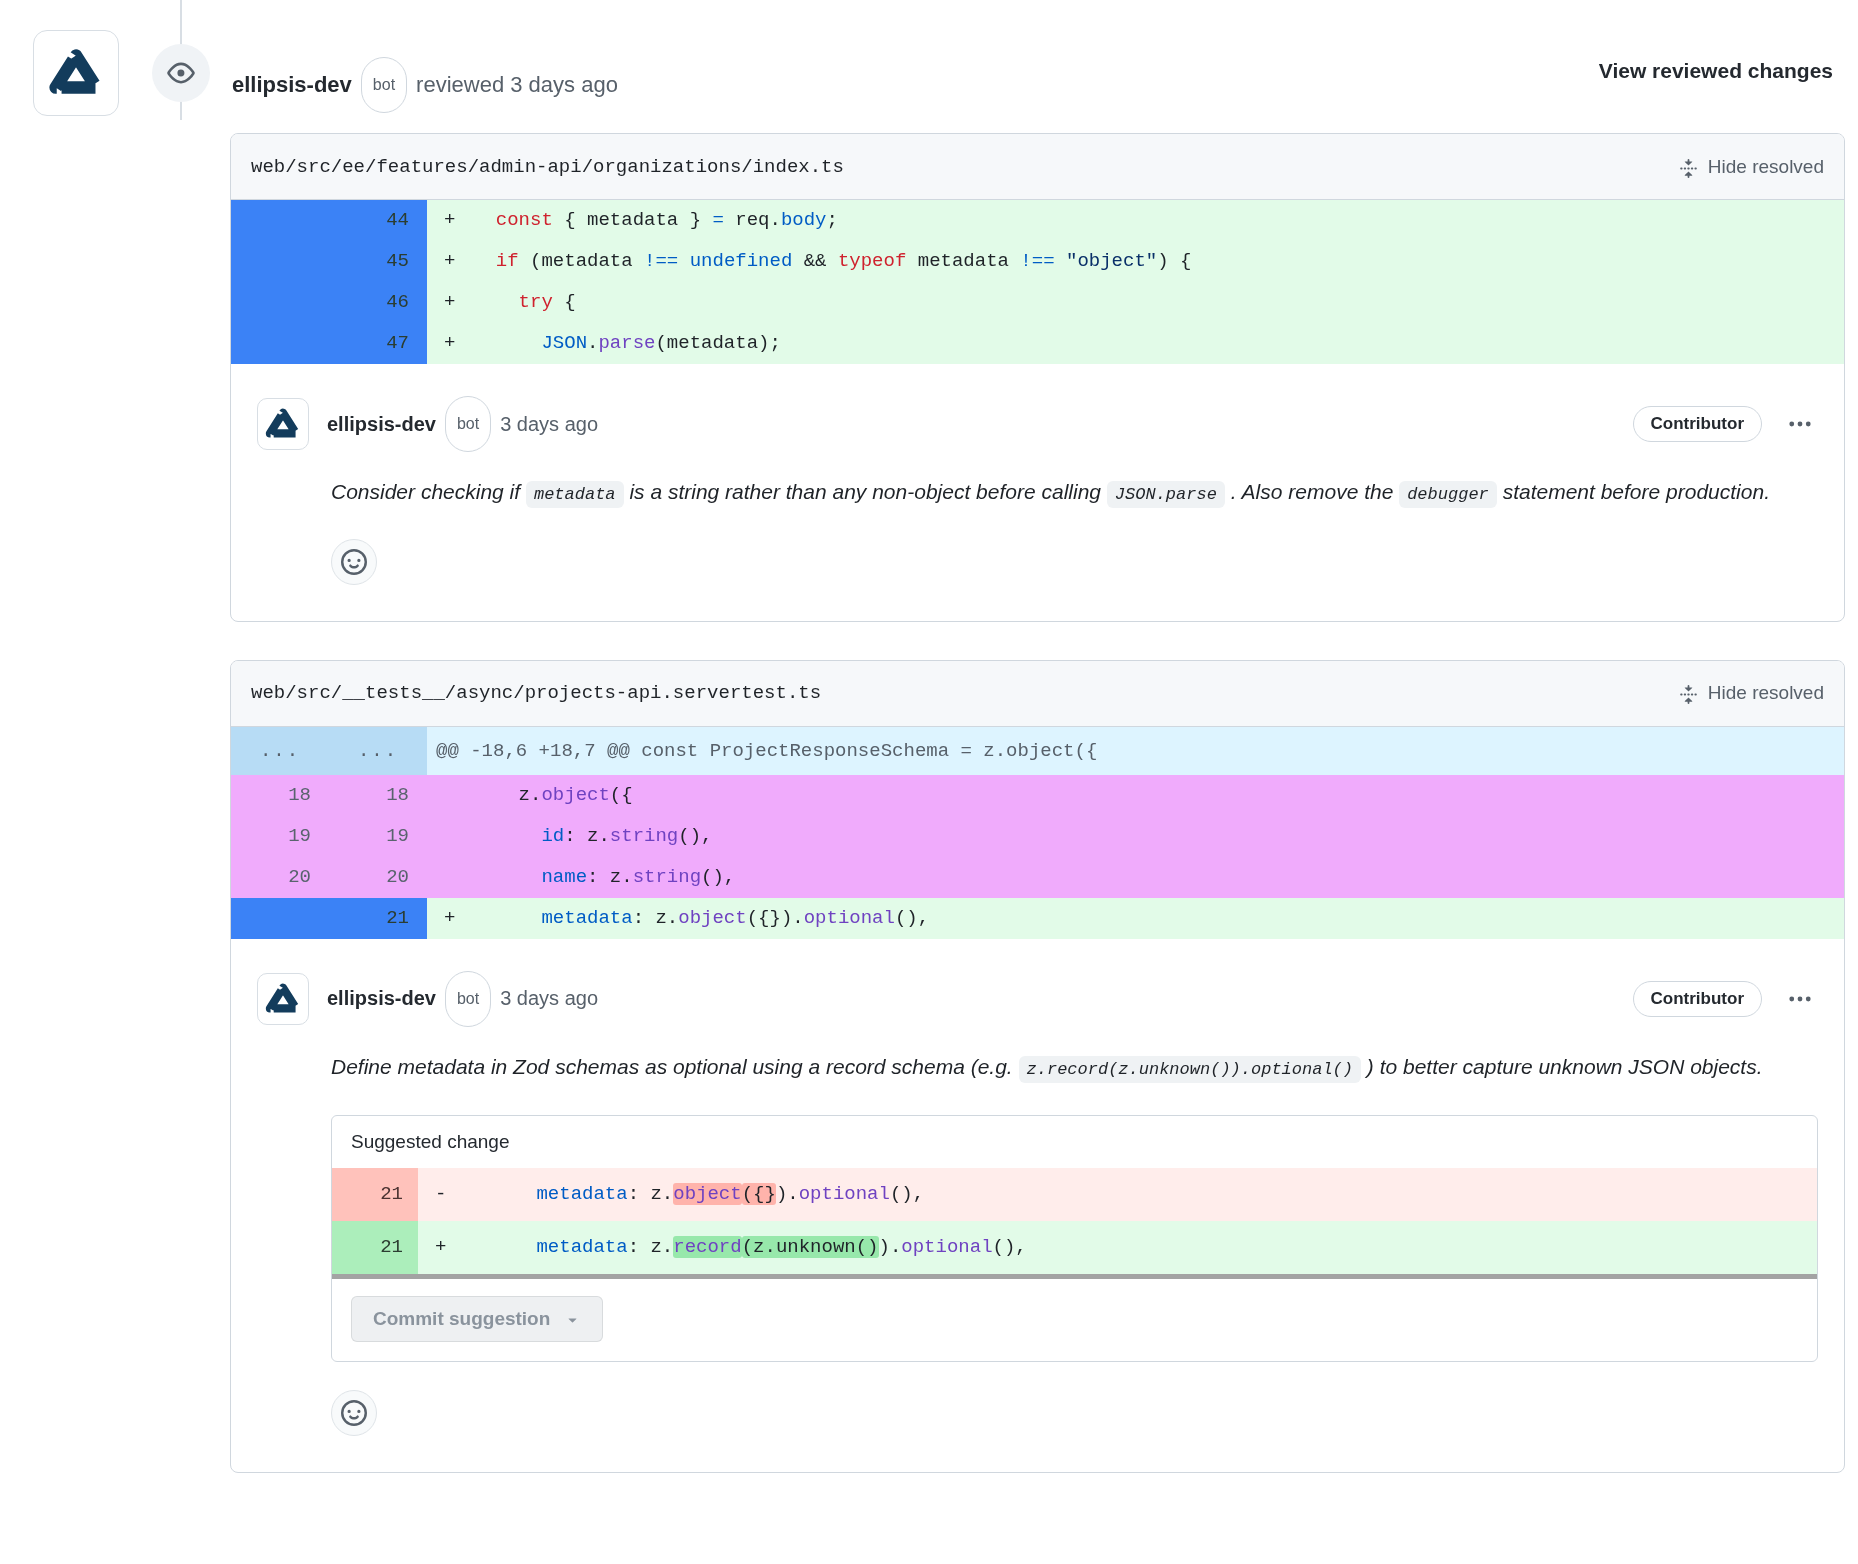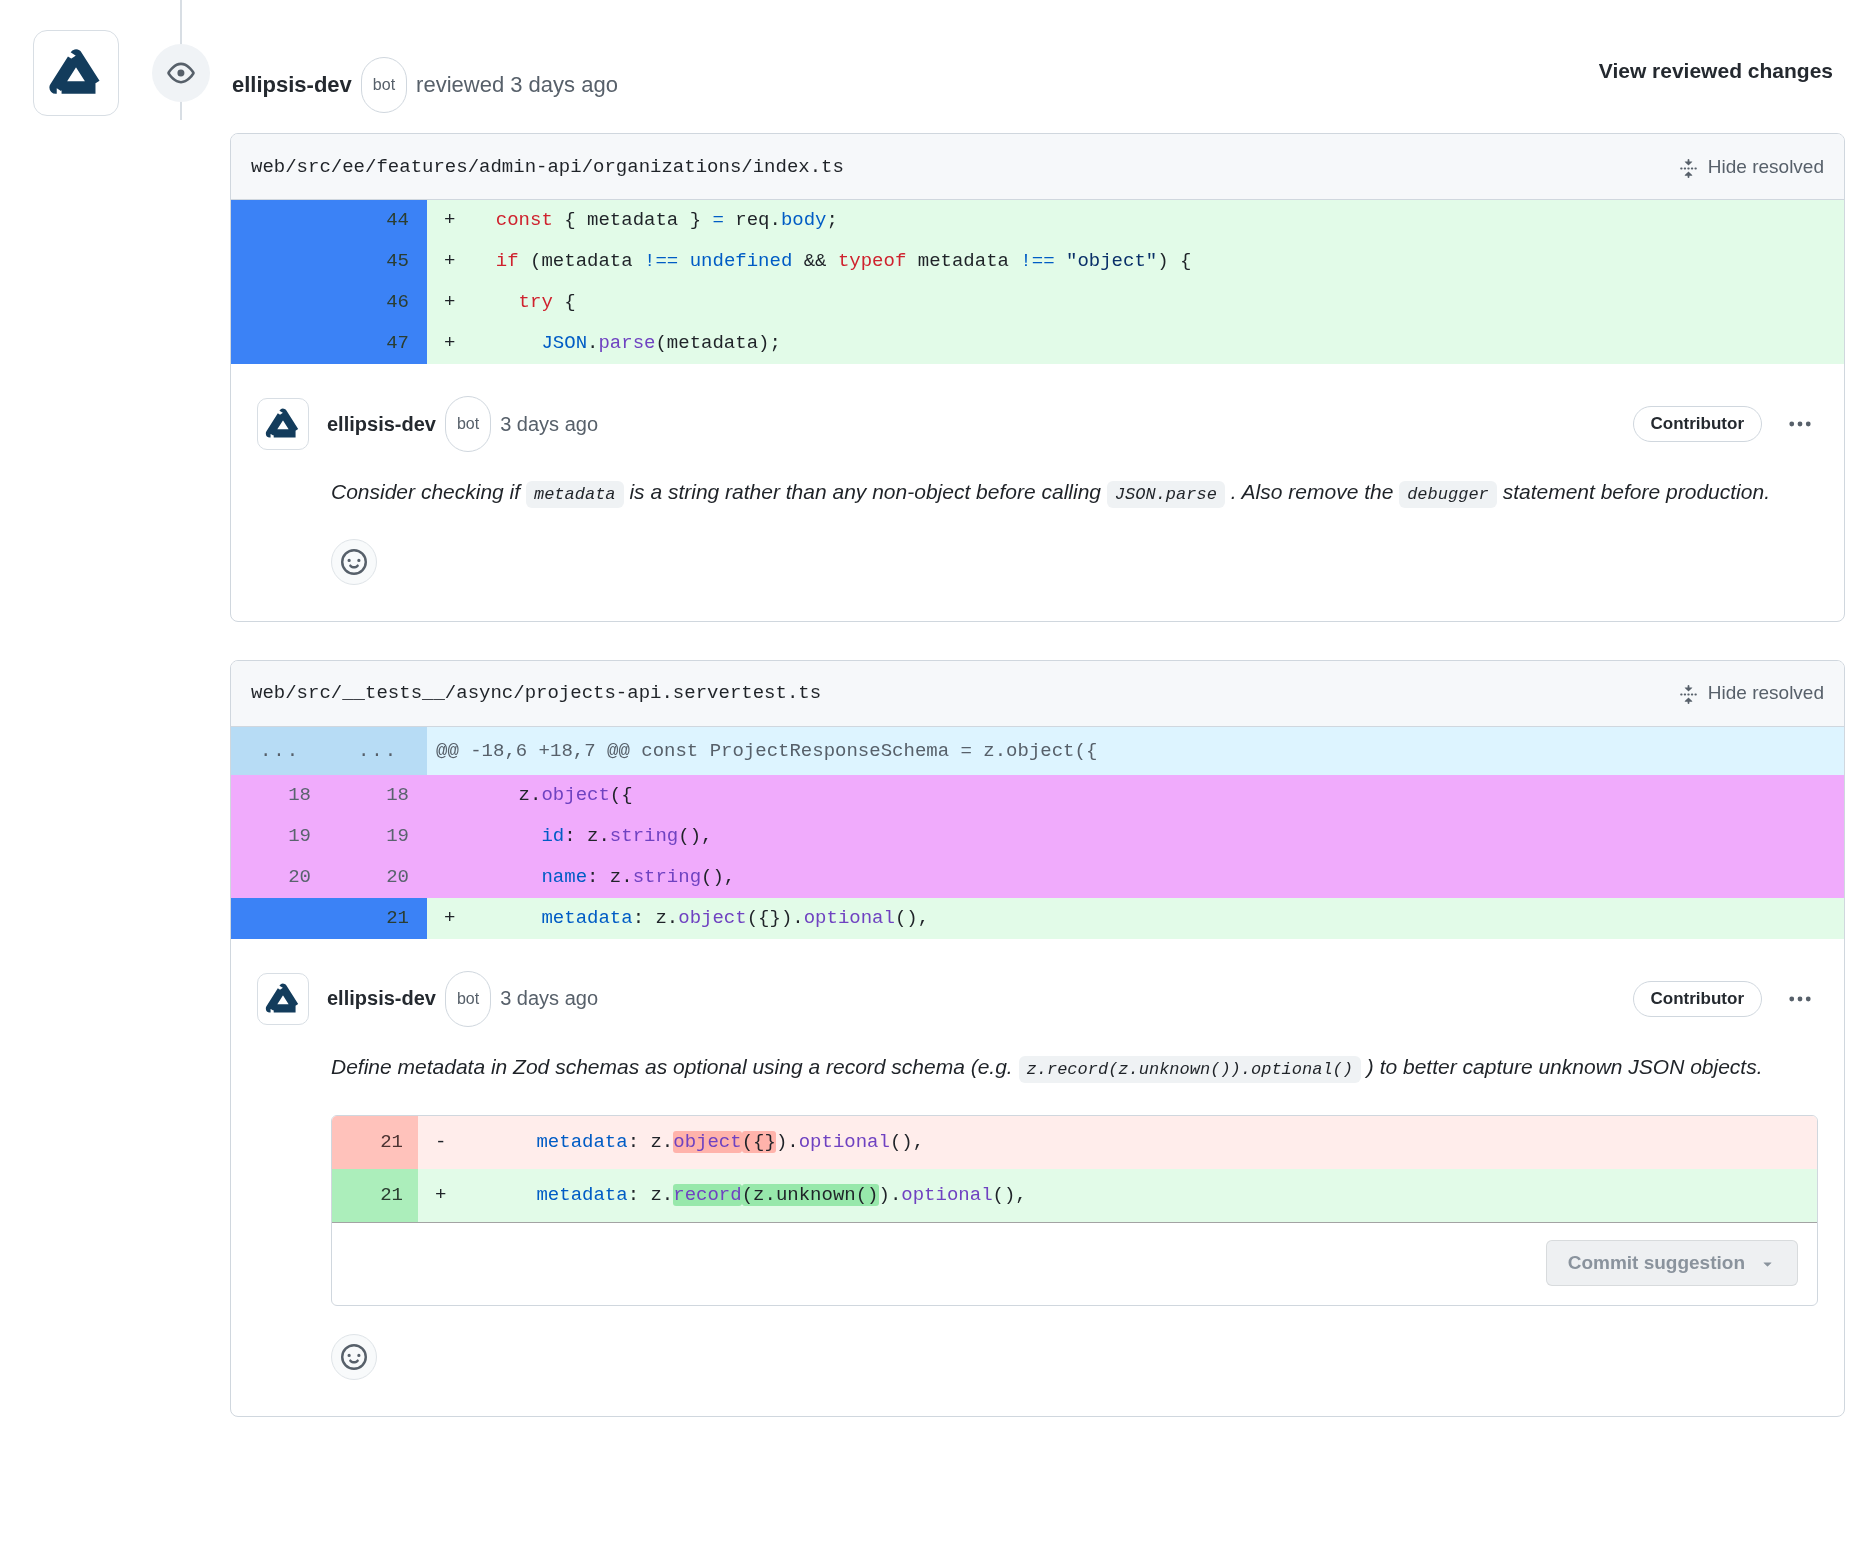--- a/index.html
+++ b/index.html
@@ -255,6 +255,7 @@
       <p class="comment-body">Define metadata in Zod schemas as optional using a record schema (e.g. <code class="inline-code">z.record(z.unknown()).optional()</code> ) to better capture unknown JSON objects.</p>
 
       <div class="suggestion">
+        <div class="suggestion-title">Suggested change</div>
         <div class="diff sg">
             <div class="diff-row row-del">
               <span class="gutter-cell">21</span>

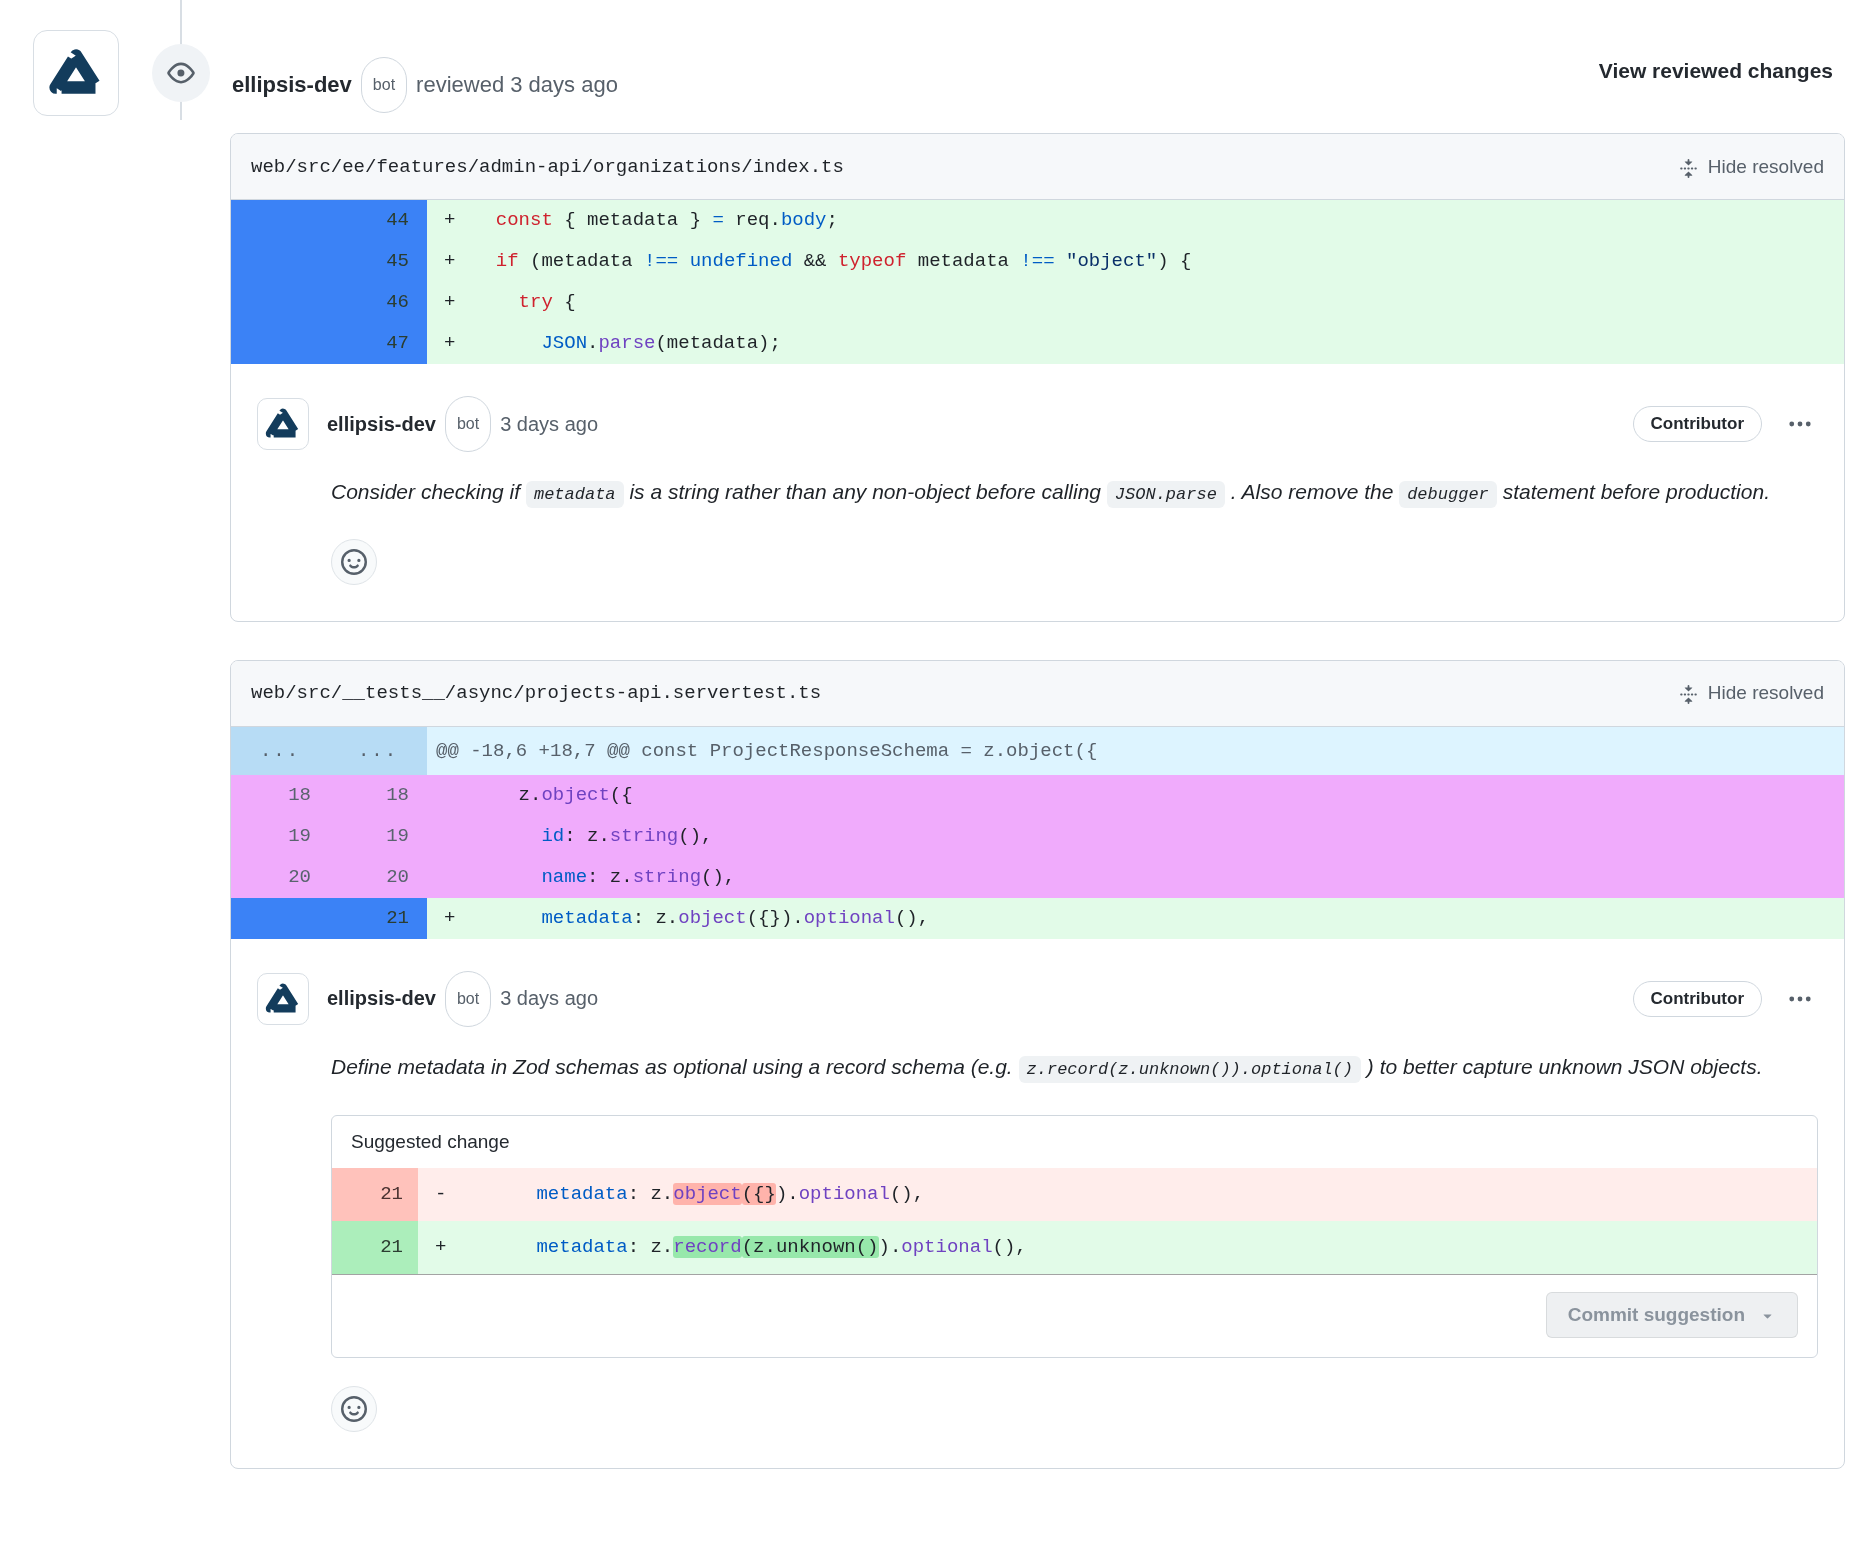--- a/index.html
+++ b/index.html
@@ -91,7 +91,7 @@
   .sg .row-del .gutter-cell { background:#ffc2bb; color:#4b3231; }
   .sg .row-add { background:#e2fbe8; }
   .sg .row-add .gutter-cell { background:#aceebb; }
-  .suggestion-footer { display:flex; justify-content:flex-end; padding:17px 19px 19px; border-top:1px solid #a3a3a3; }
+  .suggestion-footer { display:flex; padding:17px 19px 19px; border-top:5px solid #a3a3a3; }
   .commit-btn {
     display:flex; align-items:center; gap:14px; border:1px solid rgba(31,35,40,0.1);
     background:#eef0f2; color:#8a939d; font-weight:600; font-size:19px;

